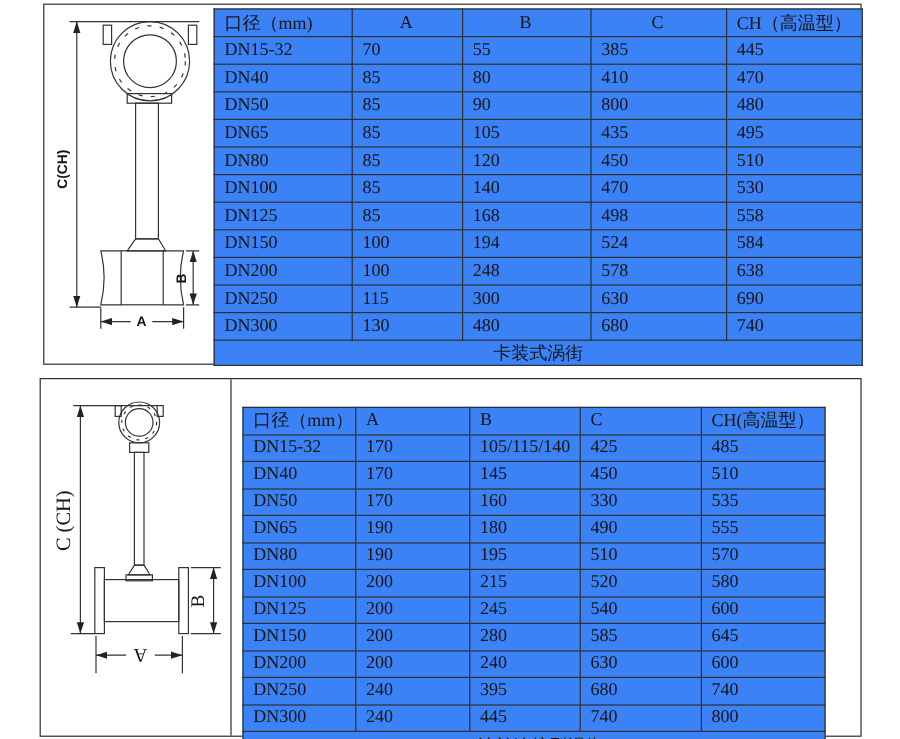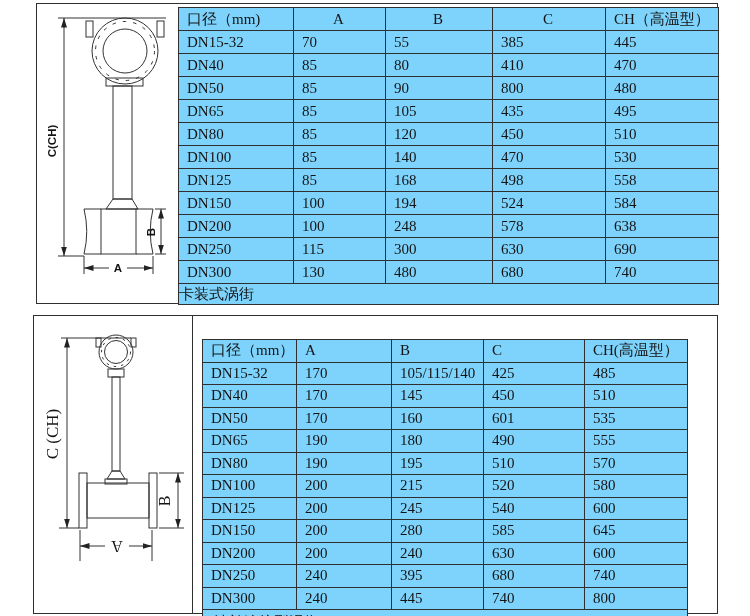--- a/index.html
+++ b/index.html
@@ -14,7 +14,7 @@
   .drawing-box{position:absolute;left:0;top:0;height:100%;box-sizing:border-box;}
   .panel-top .drawing-box{width:142px;}
   .panel-bottom .drawing-box{width:159px;border-right:1px solid #2f2f2f;}
-  table{position:absolute;border-collapse:collapse;table-layout:fixed;background:#7dd3fc;}
+  table{position:absolute;border-collapse:collapse;table-layout:fixed;background:#3b82f6;}
   .tbl-top{left:141px;top:3px;width:541px;}
   .tbl-bottom{left:168px;top:1px;width:486px;margin-top:22px;}
   th,td{

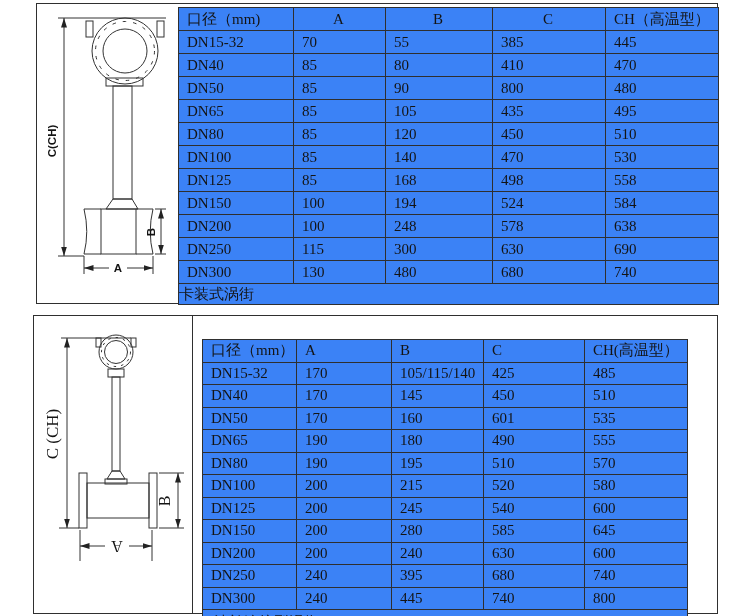--- a/index.html
+++ b/index.html
@@ -25,7 +25,7 @@
   .tbl-top th,.tbl-top td{height:22px;}
   .tbl-bottom th,.tbl-bottom td{height:21.5px;}
   .tbl-top th.c1,.tbl-top th.c2,.tbl-top th.c3{text-align:center;padding-left:0;}
-  tfoot td{padding:0;}
+  tfoot td{text-align:center;padding:0;}
   .tbl-top tfoot td{height:20px;}
   .tbl-bottom tfoot td{height:24px;padding-left:11px;}
   svg text{user-select:none;}

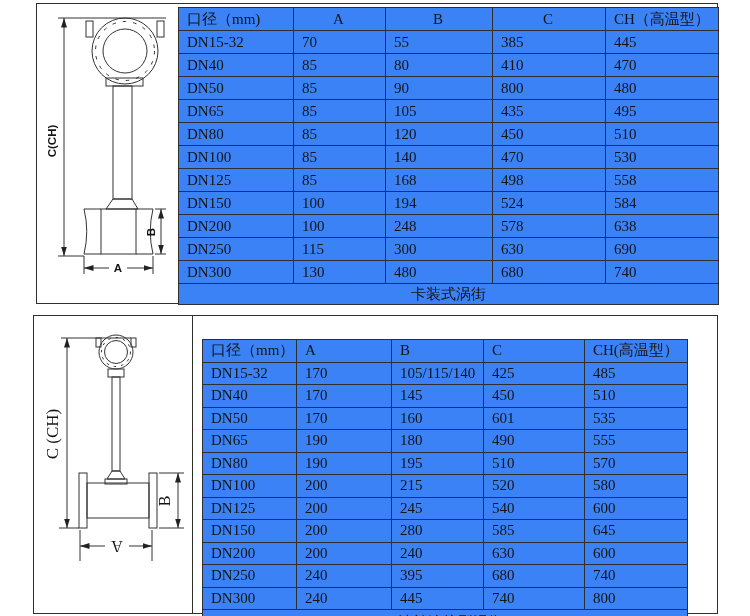--- a/index.html
+++ b/index.html
@@ -266,7 +266,7 @@
           <td>DN50</td>
           <td>170</td>
           <td>160</td>
-          <td>601</td>
+          <td>330</td>
           <td>535</td>
         </tr>
         <tr>

